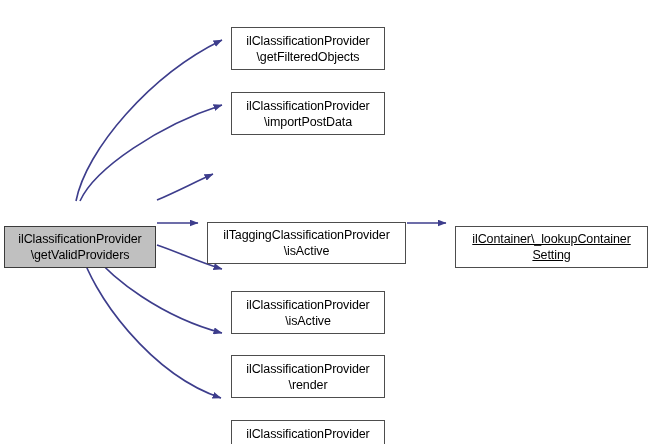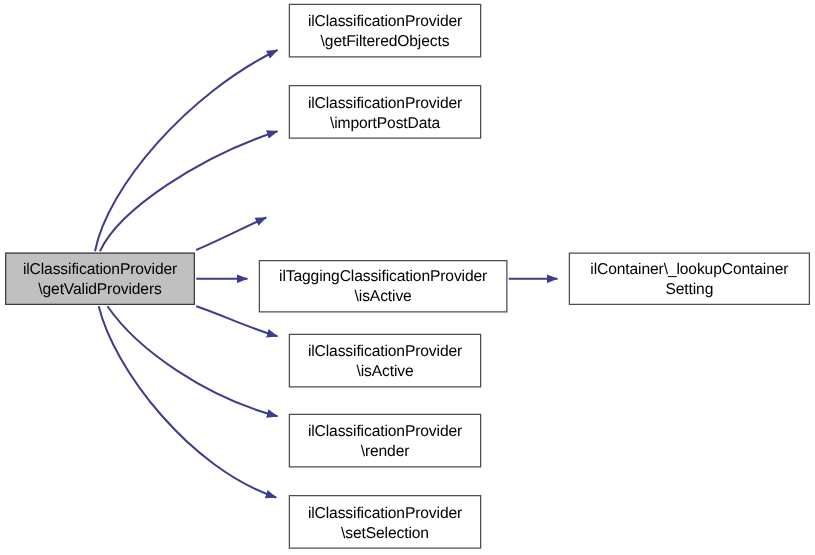--- a/index.html
+++ b/index.html
@@ -37,6 +37,7 @@
     line-height: 16px;
     letter-spacing: -0.1px;
     z-index: 2;
+    margin-top: 24px;
   }
   .node.root {
     background: #c0c0c0;

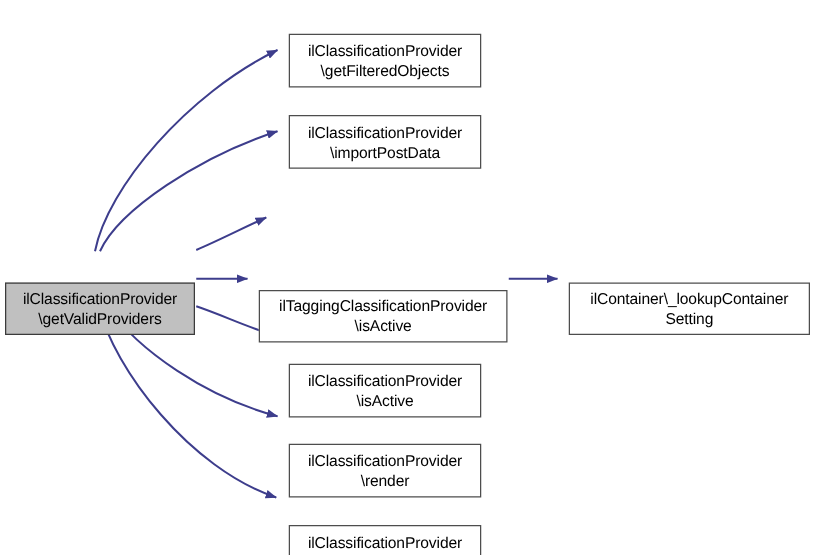--- a/index.html
+++ b/index.html
@@ -96,7 +96,7 @@
   </div>
 
 
-  <div class="node" style="left:207px; top:208px; width:199px; height:42px;">
+  <div class="node" style="left:207px; top:198px; width:199px; height:42px;">
     <span class="label">ilTaggingClassificationProvider
 \isActive</span>
   </div>

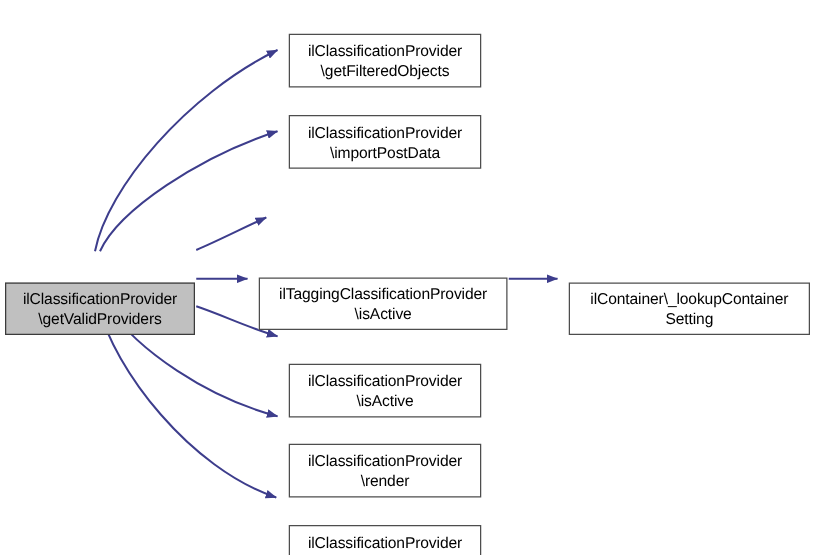--- a/index.html
+++ b/index.html
@@ -116,7 +116,7 @@
 \setSelection</span>
   </div>
 
-  <div class="node" style="left:455px; top:202px; width:193px; height:42px;">
+  <div class="node" style="left:455px; top:202px; width:193px; height:42px;text-decoration:underline;">
     <span class="label">ilContainer\_lookupContainer
 Setting</span>
   </div>

